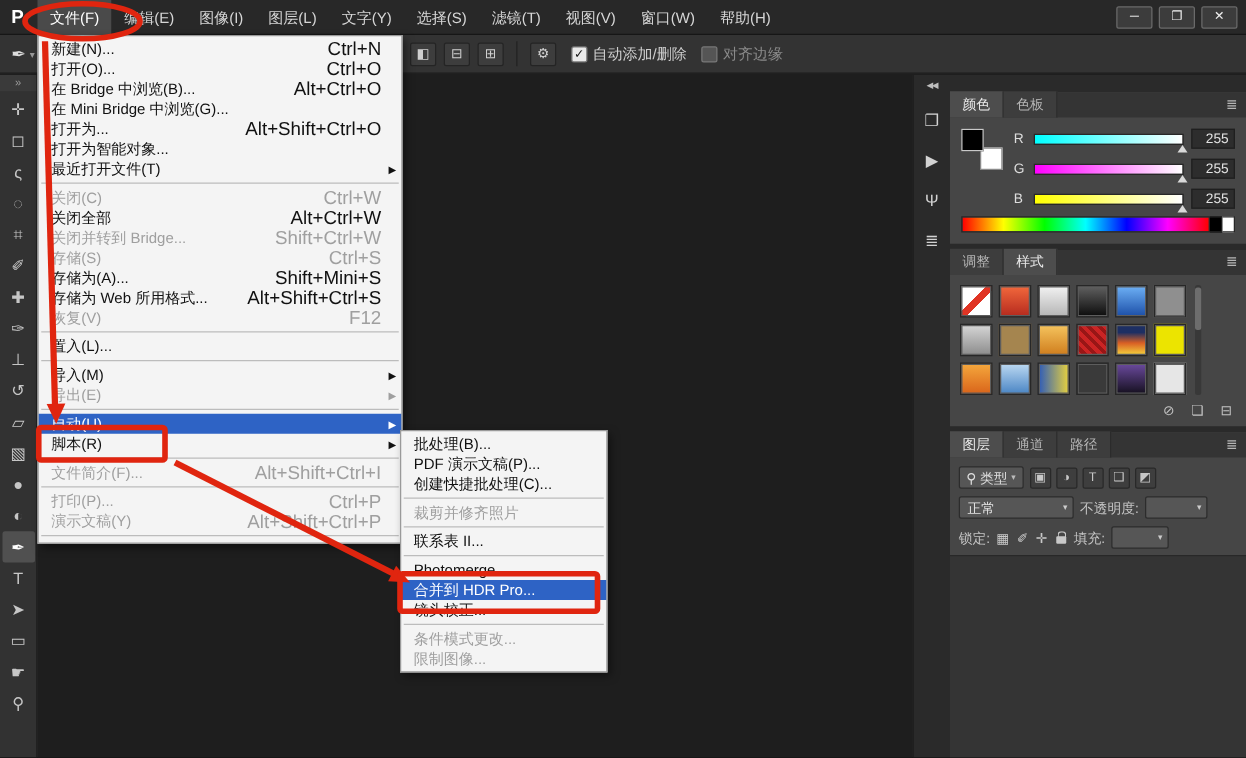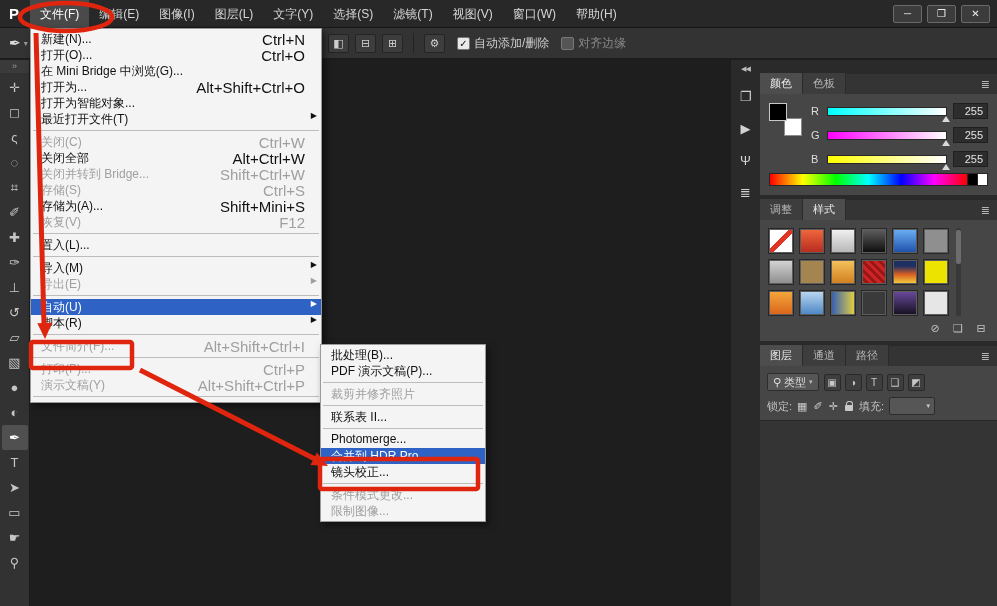--- a/index.html
+++ b/index.html
@@ -111,7 +111,7 @@
         box-shadow:3px 3px 7px rgba(0,0,0,.5);color:#111;font-size:12px}
   .file-menu{left:30px;top:28px;width:292px}
   .automate-menu{left:320px;top:344px;width:166px}
-  .menu-item{height:16px;display:flex;align-items:flex-start;padding:0 16px 0 10px;position:relative;white-space:nowrap}
+  .menu-item{height:16px;display:flex;align-items:center;padding:0 16px 0 10px;position:relative;white-space:nowrap}
   .menu-item.disabled{color:#9f9f9f}
   .menu-item.highlight{background:#2e63c5;color:#fff}
   .mi-short{margin-left:auto;font-size:15px;padding-left:18px}

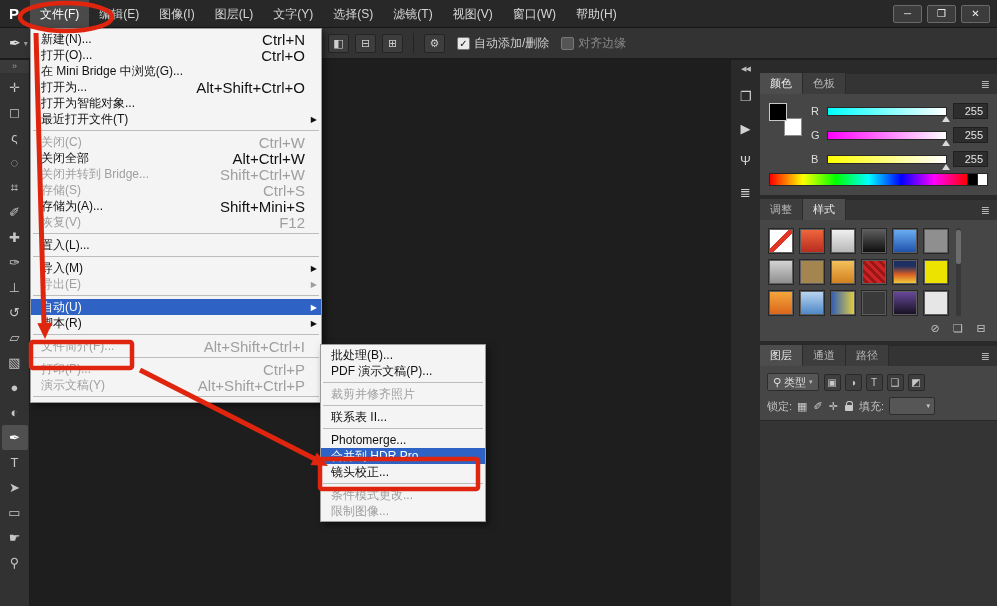--- a/index.html
+++ b/index.html
@@ -343,6 +343,10 @@
         <div class="mi-short">Ctrl+O</div>
       </div>
       <div class="menu-item">
+        <div class="mi-label">在 Bridge 中浏览(B)...</div>
+        <div class="mi-short">Alt+Ctrl+O</div>
+      </div>
+      <div class="menu-item">
         <div class="mi-label">在 Mini Bridge 中浏览(G)...</div>
       </div>
       <div class="menu-item">

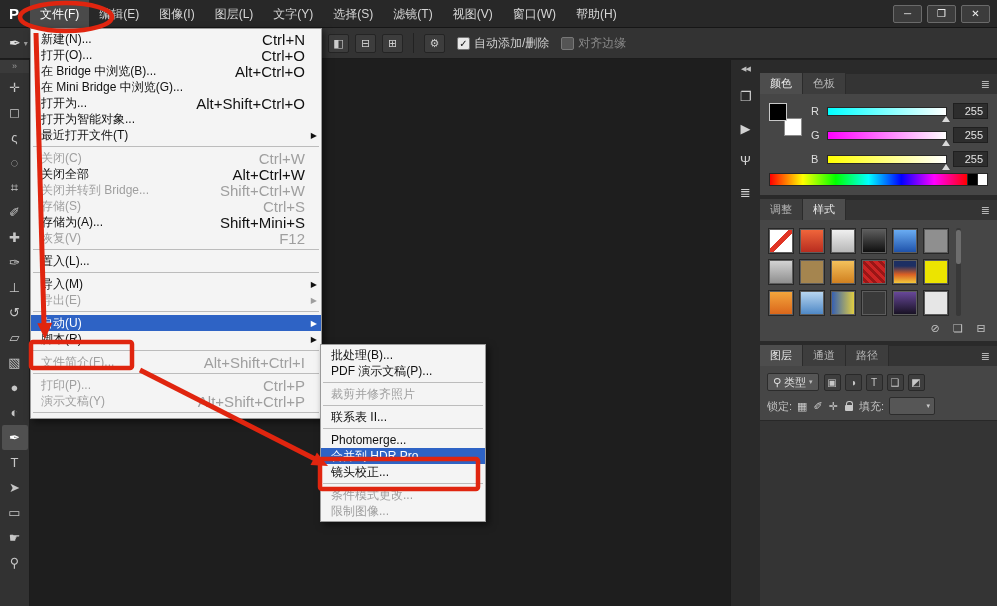--- a/index.html
+++ b/index.html
@@ -381,6 +381,10 @@
         <div class="mi-label">存储为(A)...</div>
         <div class="mi-short">Shift+Mini+S</div>
       </div>
+      <div class="menu-item">
+        <div class="mi-label">存储为 Web 所用格式...</div>
+        <div class="mi-short">Alt+Shift+Ctrl+S</div>
+      </div>
       <div class="menu-item disabled">
         <div class="mi-label">恢复(V)</div>
         <div class="mi-short">F12</div>

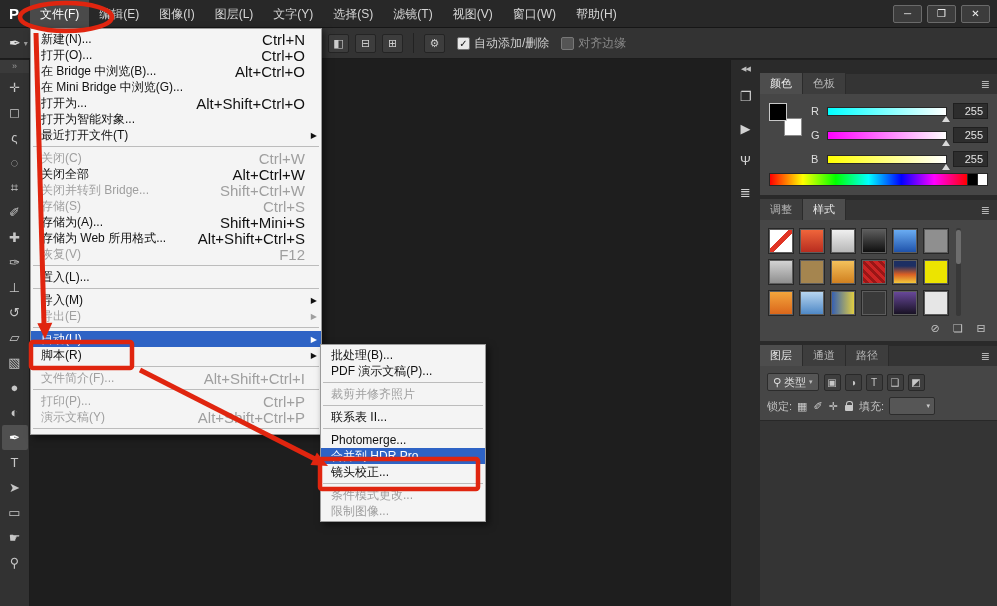--- a/index.html
+++ b/index.html
@@ -434,6 +434,9 @@
       <div class="menu-item">
         <div class="mi-label">PDF 演示文稿(P)...</div>
       </div>
+      <div class="menu-item">
+        <div class="mi-label">创建快捷批处理(C)...</div>
+      </div>
       <div class="menu-sep"></div>
       <div class="menu-item disabled">
         <div class="mi-label">裁剪并修齐照片</div>

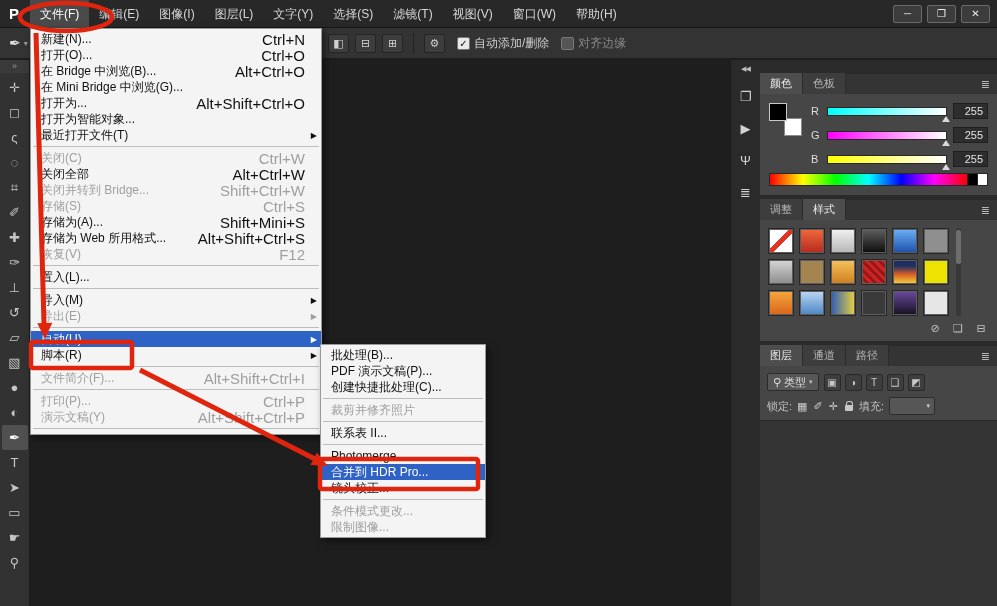--- a/index.html
+++ b/index.html
@@ -312,6 +312,17 @@
               <div class="f-icon">◩</div>
             </div>
         </div>
+        <div class="blend-row">
+          <div class="combo blend-combo">
+            <span>正常</span>
+            <span class="caret">▾</span>
+          </div>
+          <span class="lbl">不透明度:</span>
+          <div class="combo op-combo">
+            <span></span>
+            <span class="caret">▾</span>
+          </div>
+        </div>
         <div class="lock-row">
           <span class="lbl">锁定:</span>
           <div class="lock-icons" id="lockicons">

